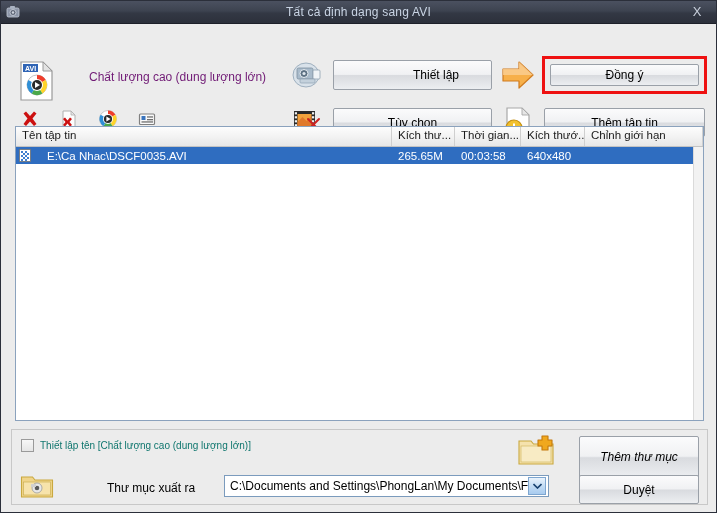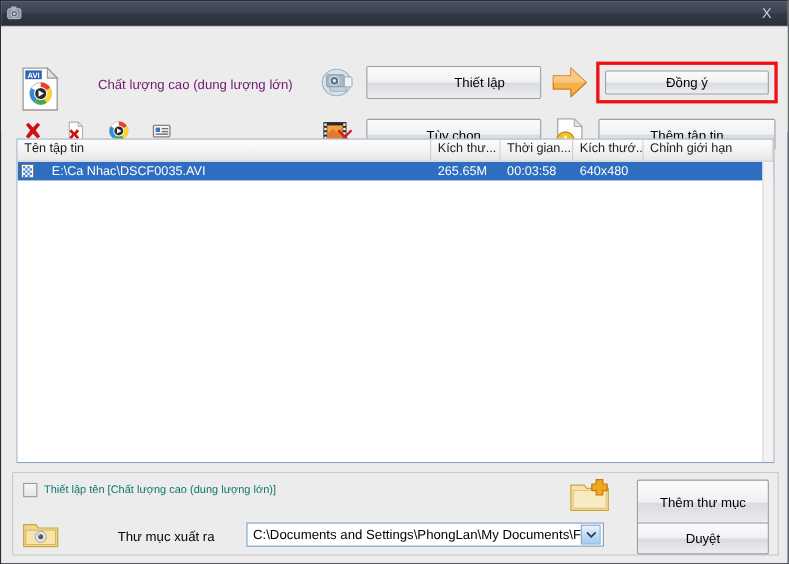--- a/index.html
+++ b/index.html
@@ -353,6 +353,7 @@
         <circle cx="8" cy="8.5" r="1.2" fill="#cfd5de"></circle>
       </svg>
     </span>
+    <div class="titlebar-title">Tất cả định dạng sang AVI</div>
     <div class="titlebar-close">X</div>
   </div>
 

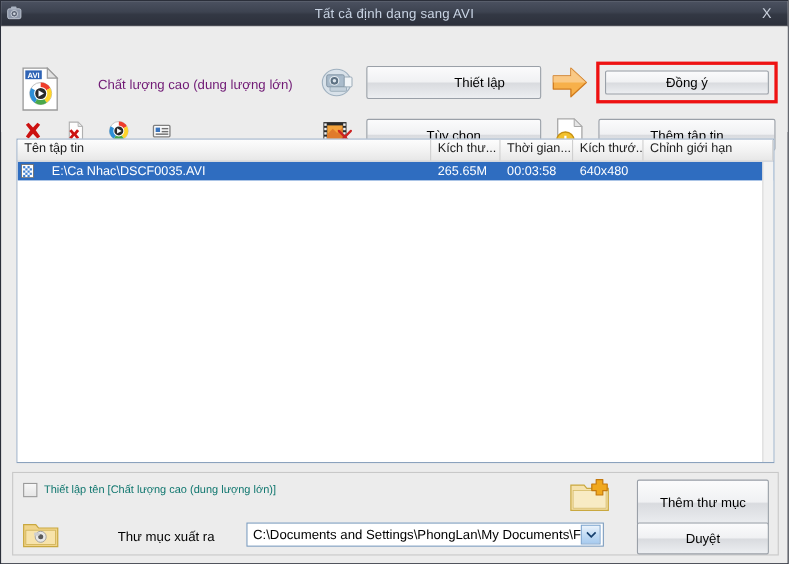--- a/index.html
+++ b/index.html
@@ -331,7 +331,7 @@
   .btn-addfolder {
     position: absolute;
     left: 567px; top: 6px;
-    width: 120px; height: 42px;
+    width: 120px; height: 42px; font-style: italic;
   }
   .btn-browse {
     position: absolute;

